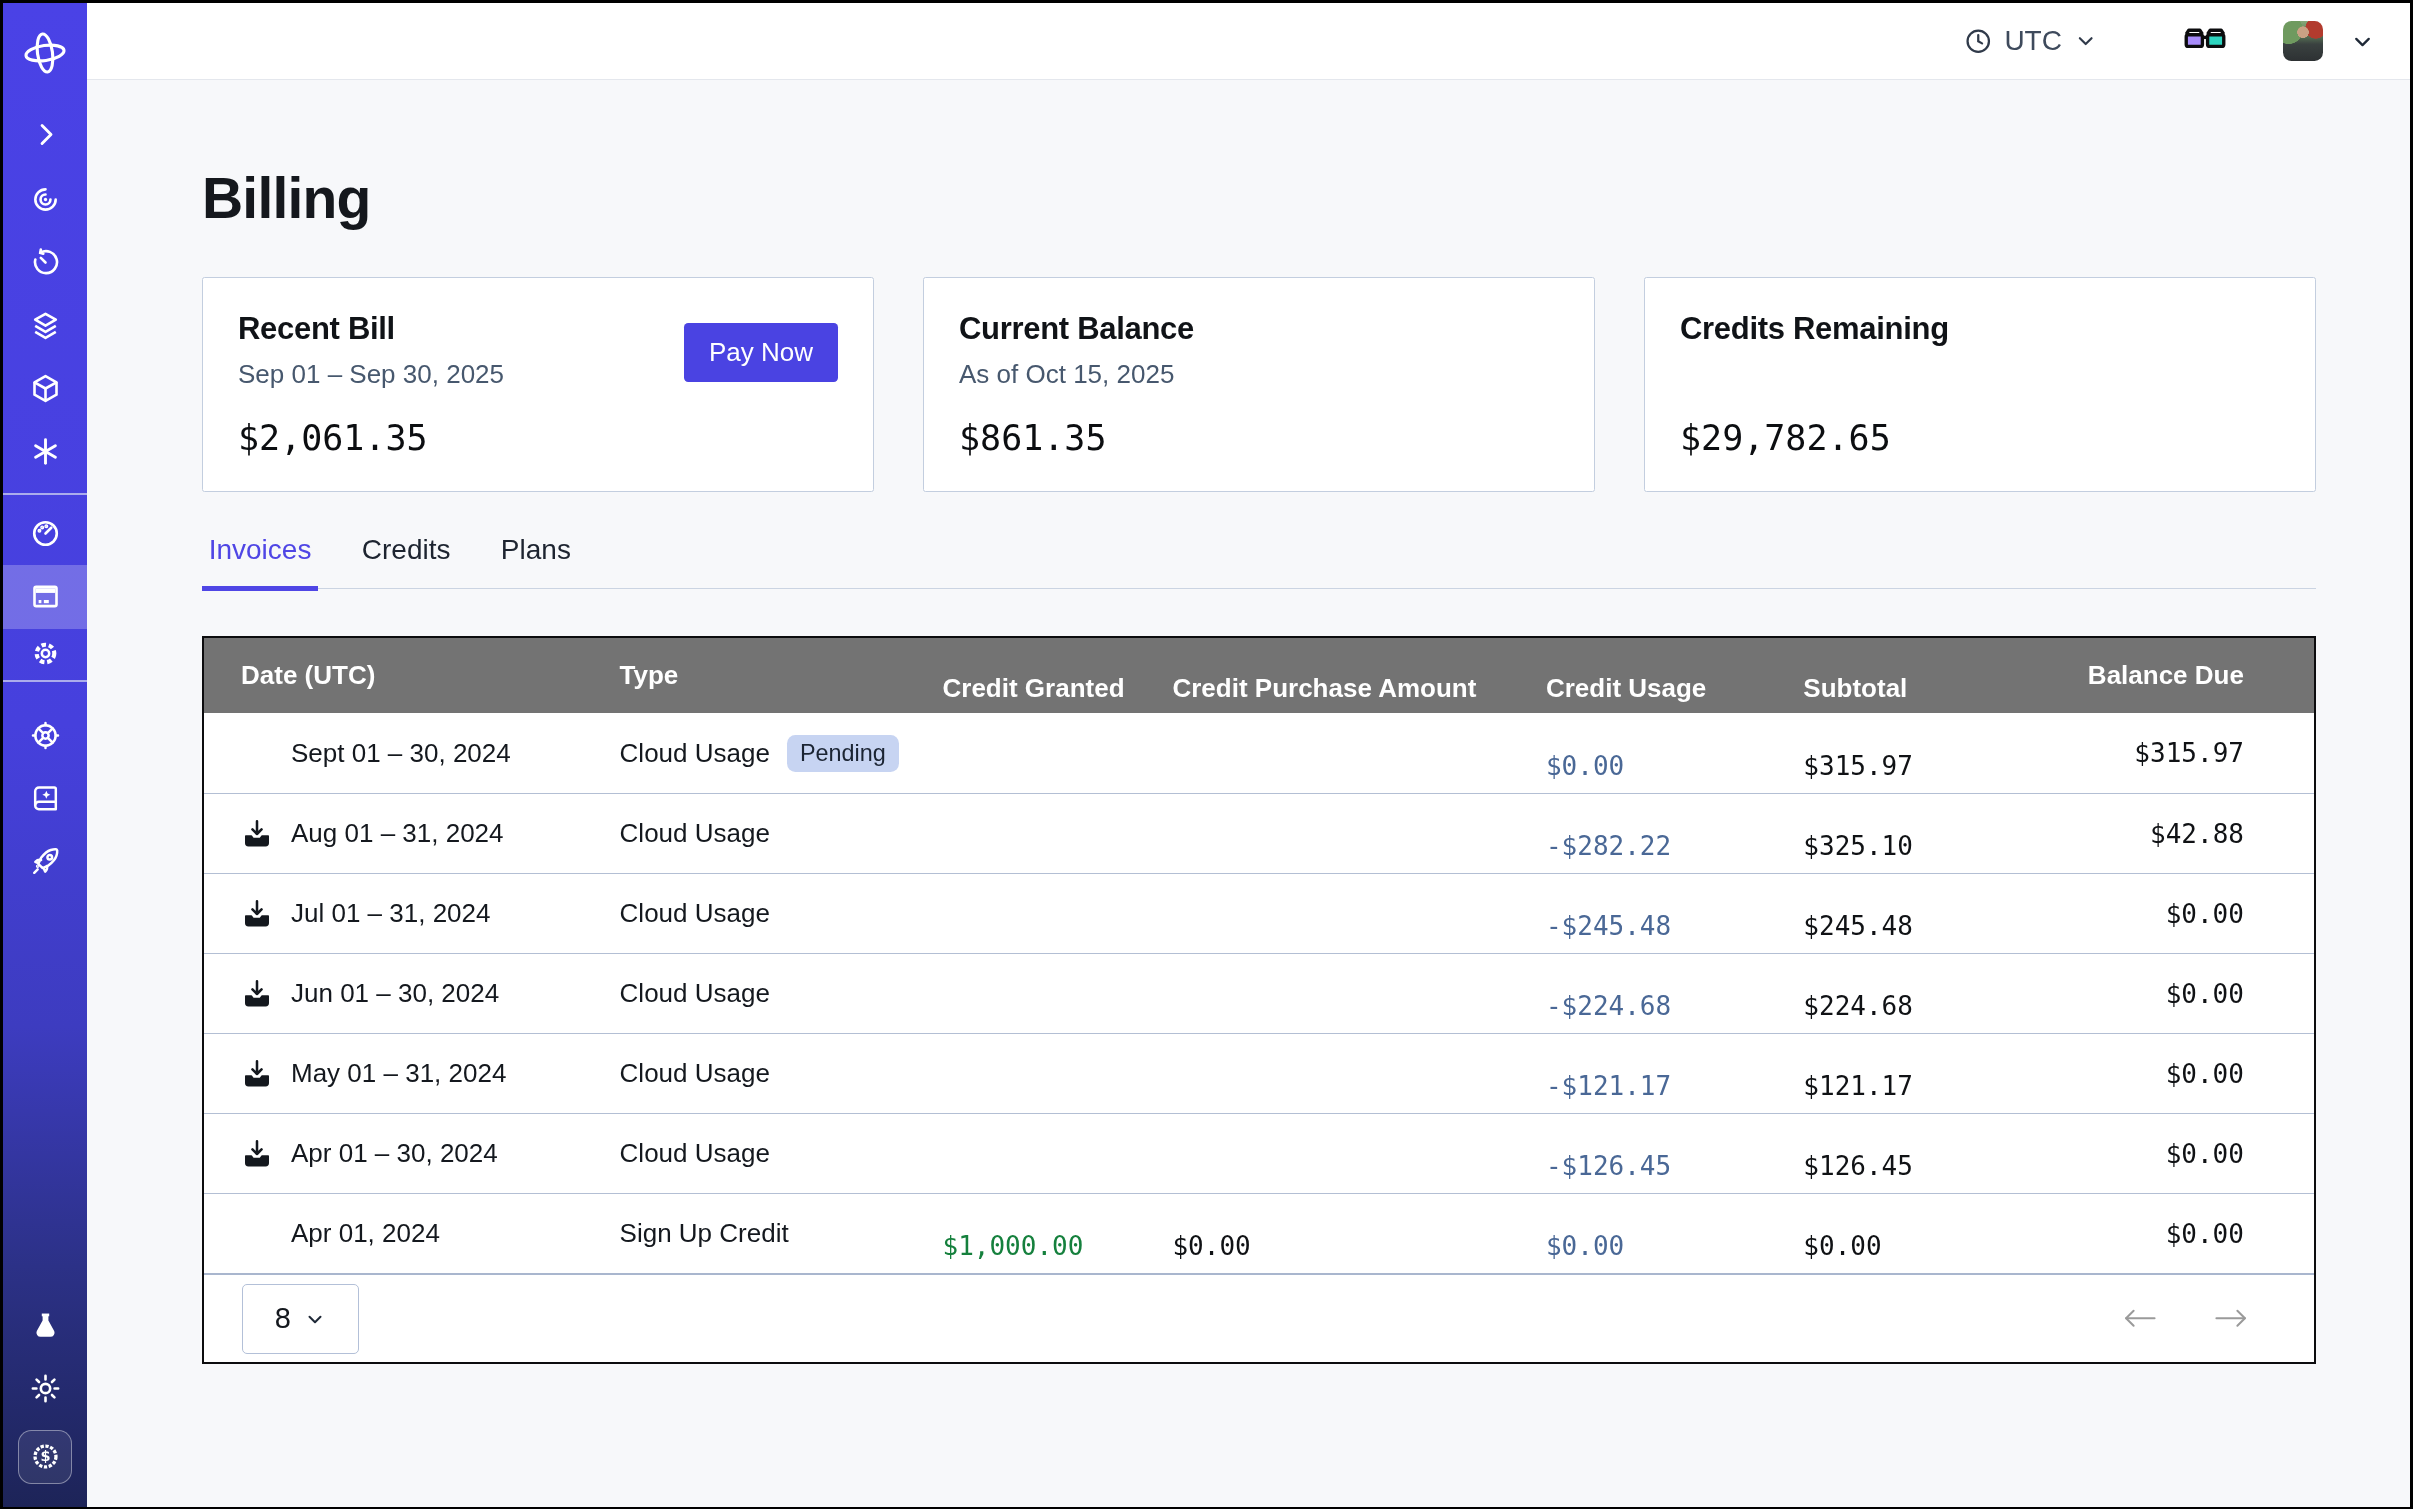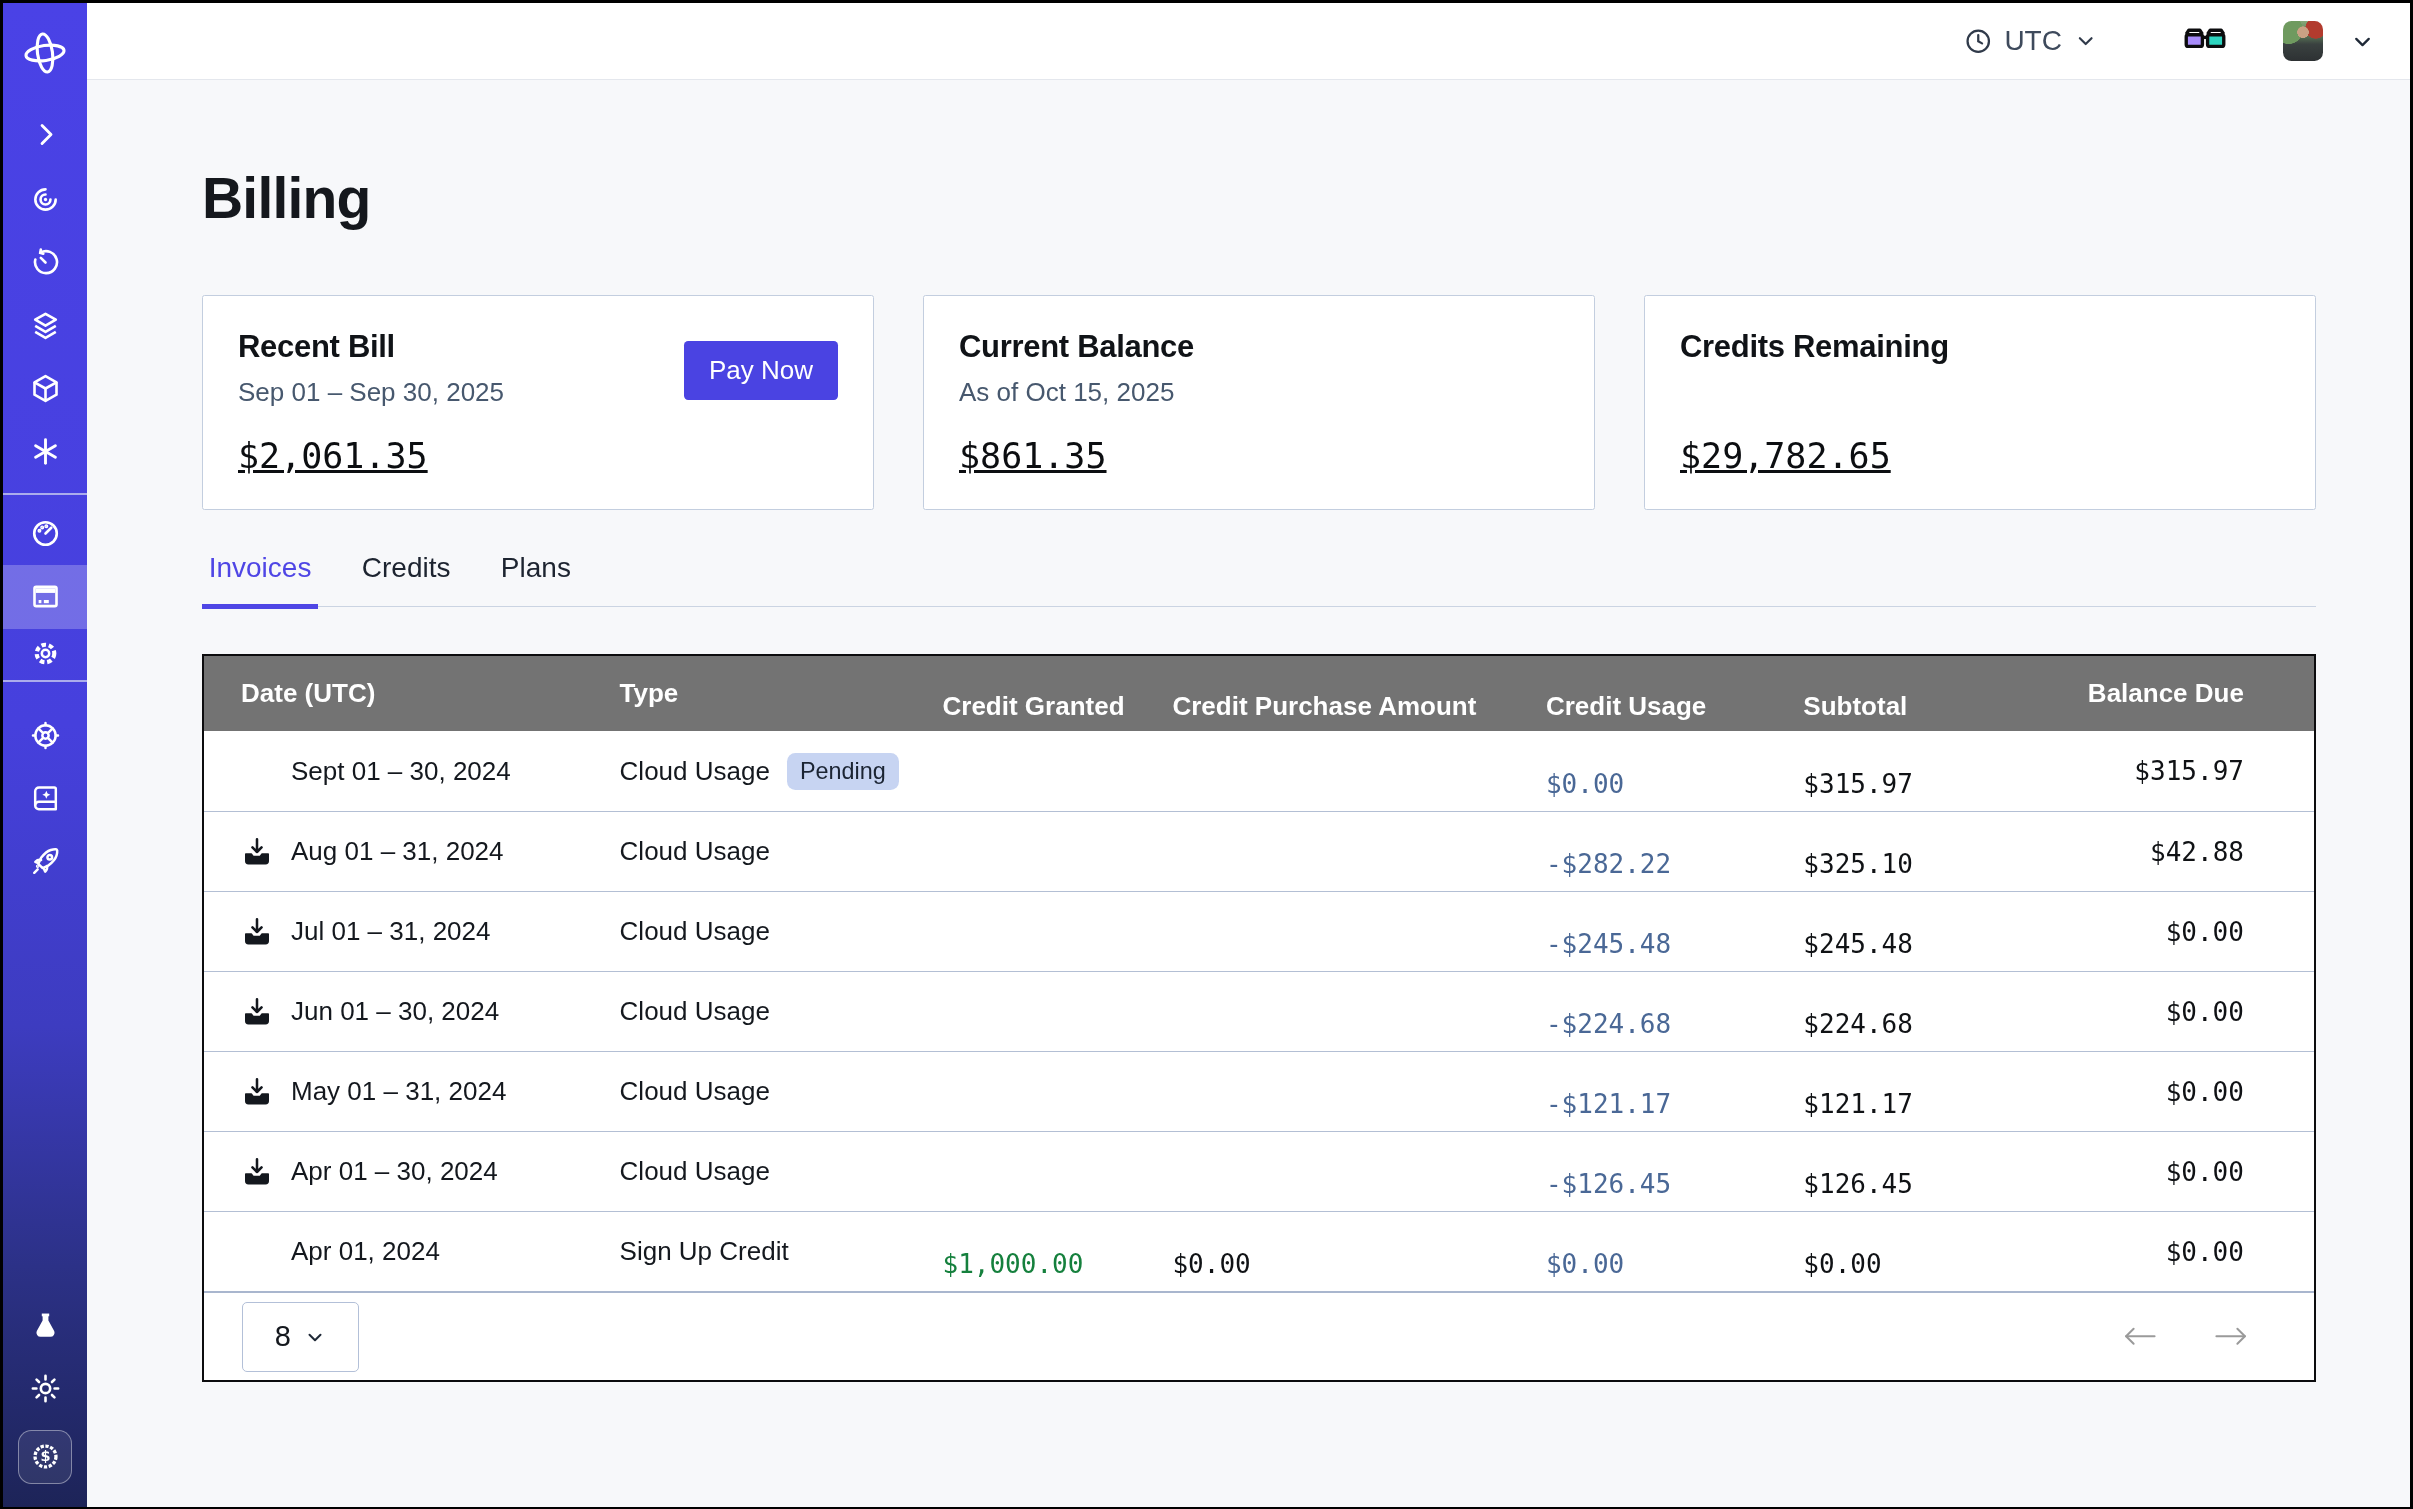--- a/index.html
+++ b/index.html
@@ -51,7 +51,7 @@
   .content { padding:0 94px 0 115px; }
   .page-title { margin-top:85px; font-size:57px; font-weight:600; letter-spacing:-0.8px; color:#15181d; }
   
-  .cards { display:flex; gap:49px; margin-top:64px; }
+  .cards { display:flex; gap:49px; margin-top:46px; }
   .card {
     flex:1 1 0; height:215px; background:#fff; border:1.7px solid #c3cedf; border-radius:2.5px;
     padding:33px 35px 0 35px; position:relative;

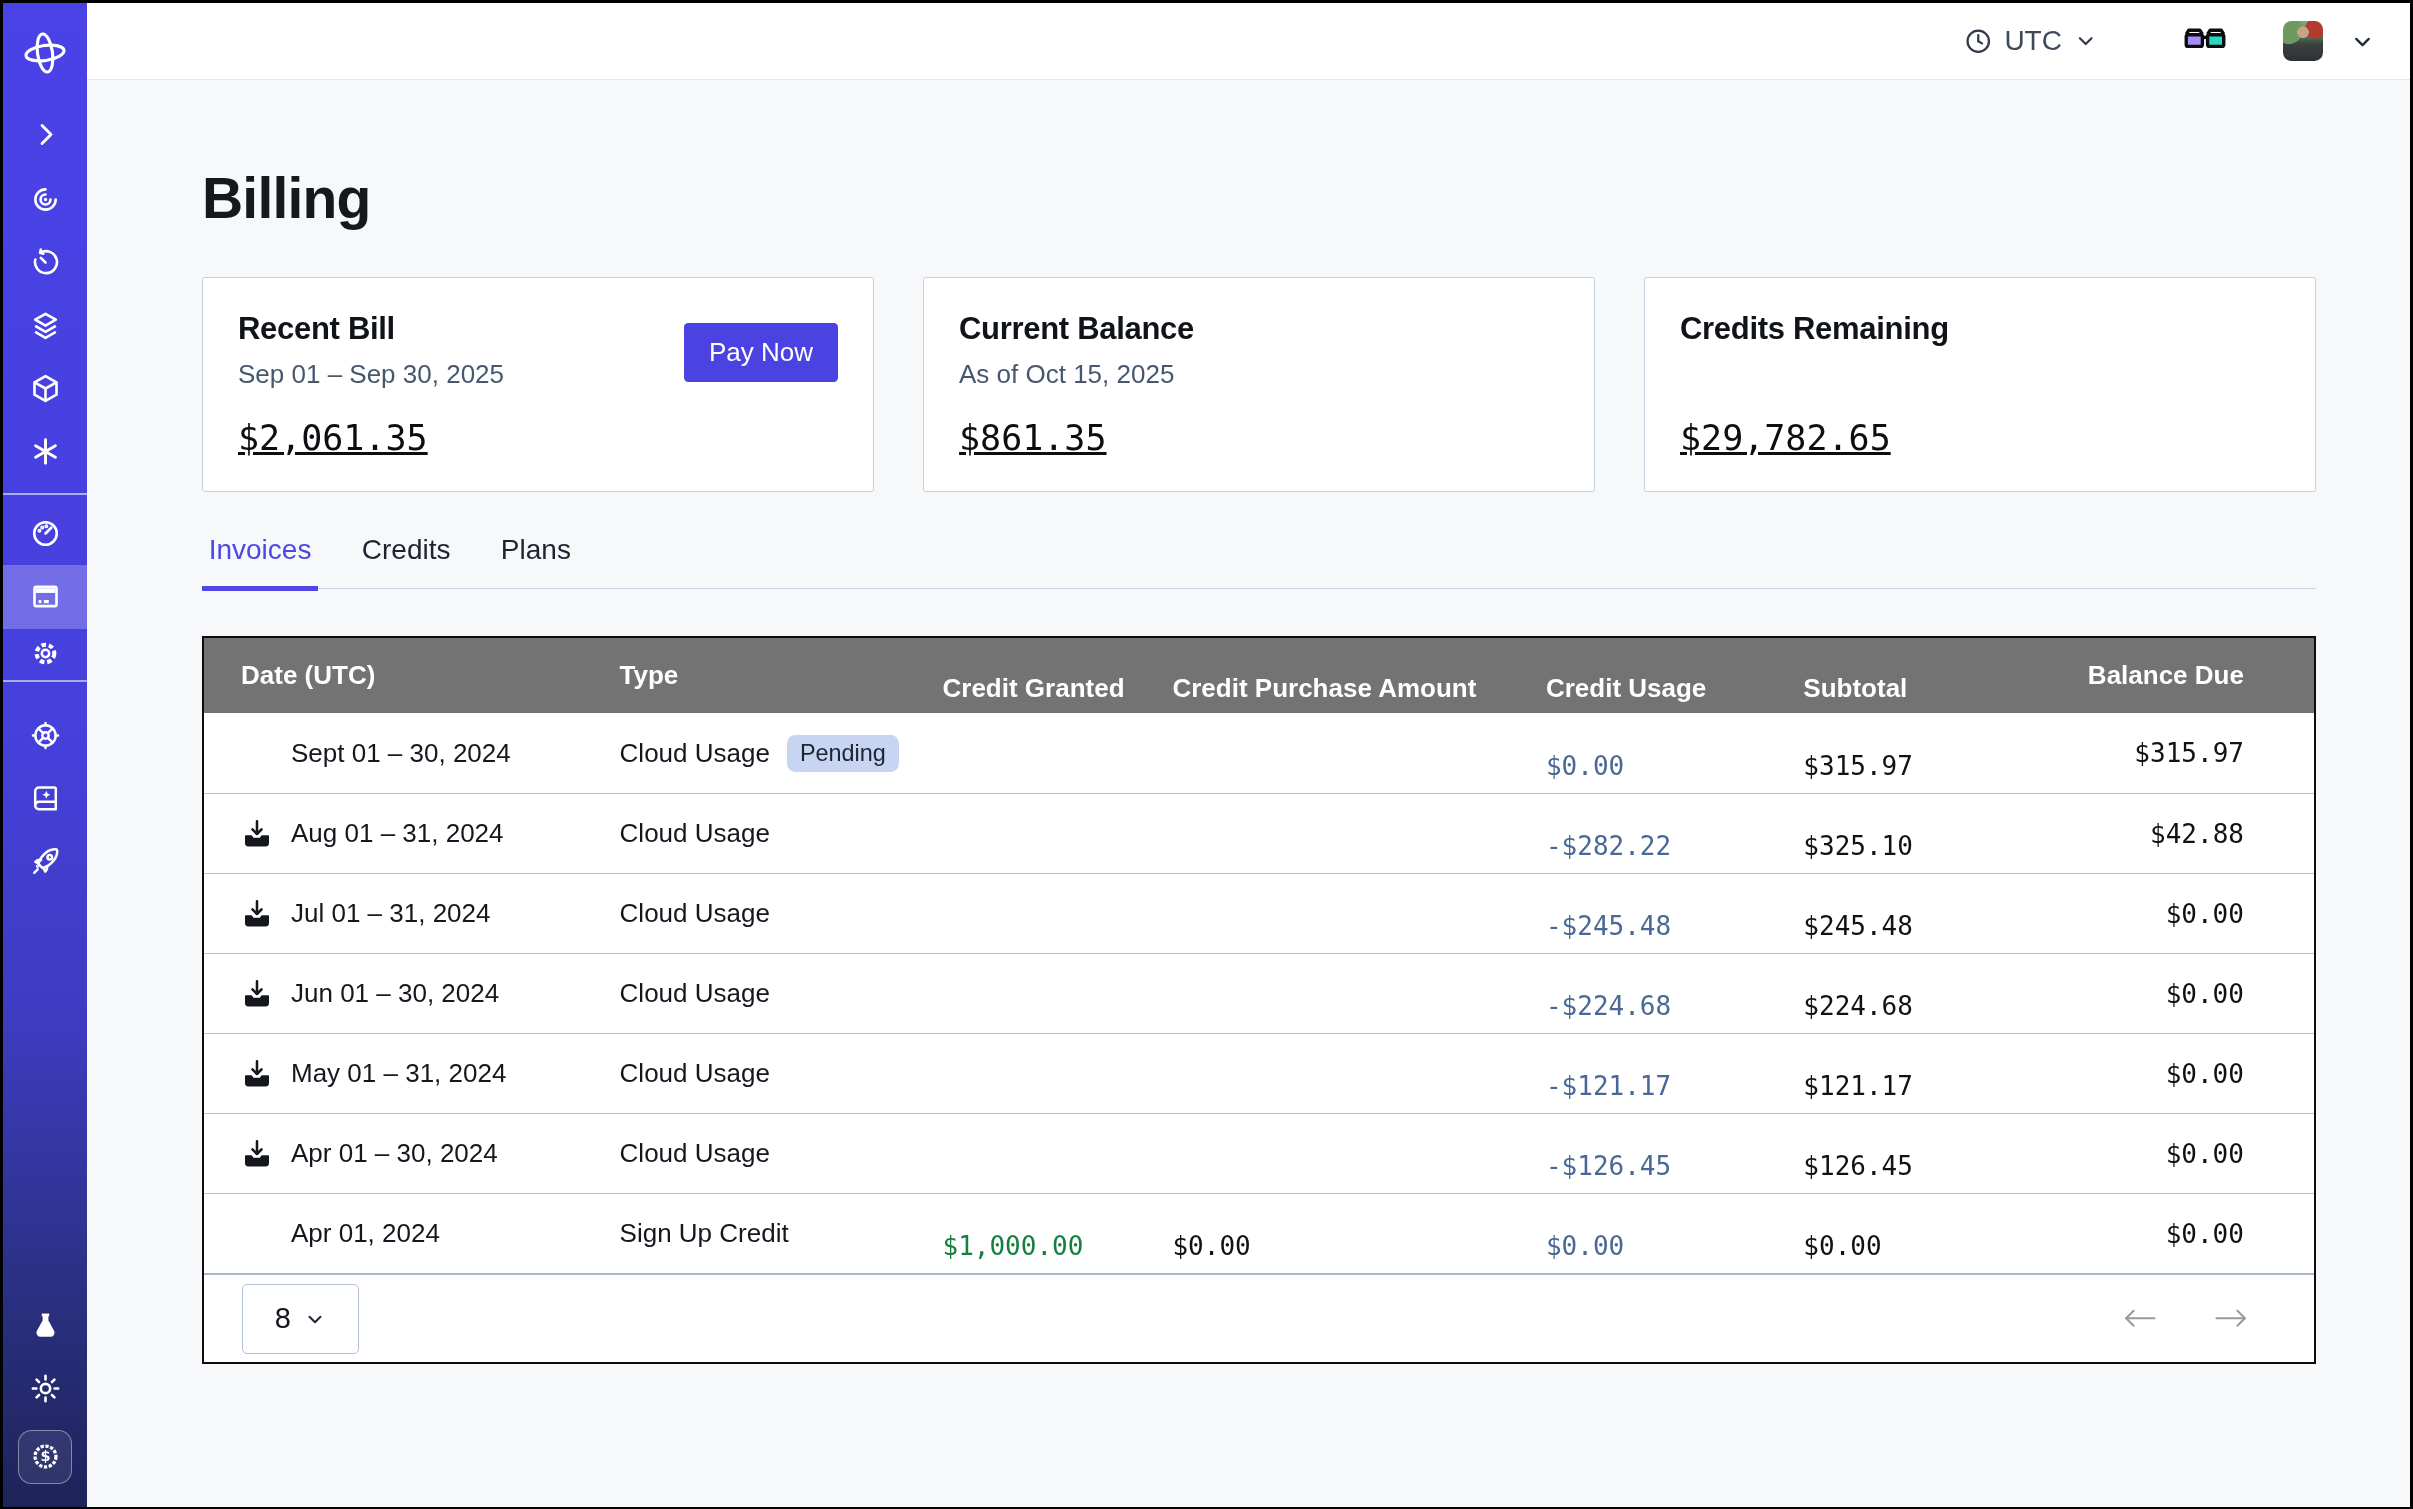--- a/index.html
+++ b/index.html
@@ -58,7 +58,7 @@
   }
   .card-title { font-size:31px; font-weight:700; color:#101317; letter-spacing:-0.3px; }
   .card-sub { font-size:26px; color:#47586e; margin-top:11.7px; min-height:32px; }
-  .card-amount { font-family:"DejaVu Sans Mono", monospace; font-size:35px; color:#0c0e11; margin-top:27px;text-decoration:underline; }
+  .card-amount { font-family:"DejaVu Sans Mono", monospace; font-size:35px; color:#0c0e11; margin-top:27px; }
   .paynow {
     position:absolute; top:45px; right:35px; background:#4a43e2; color:#fff; border:none; cursor:pointer;
     font-size:26px; font-family:"Liberation Sans", sans-serif; padding:14.2px 25px; border-radius:4.2px;

